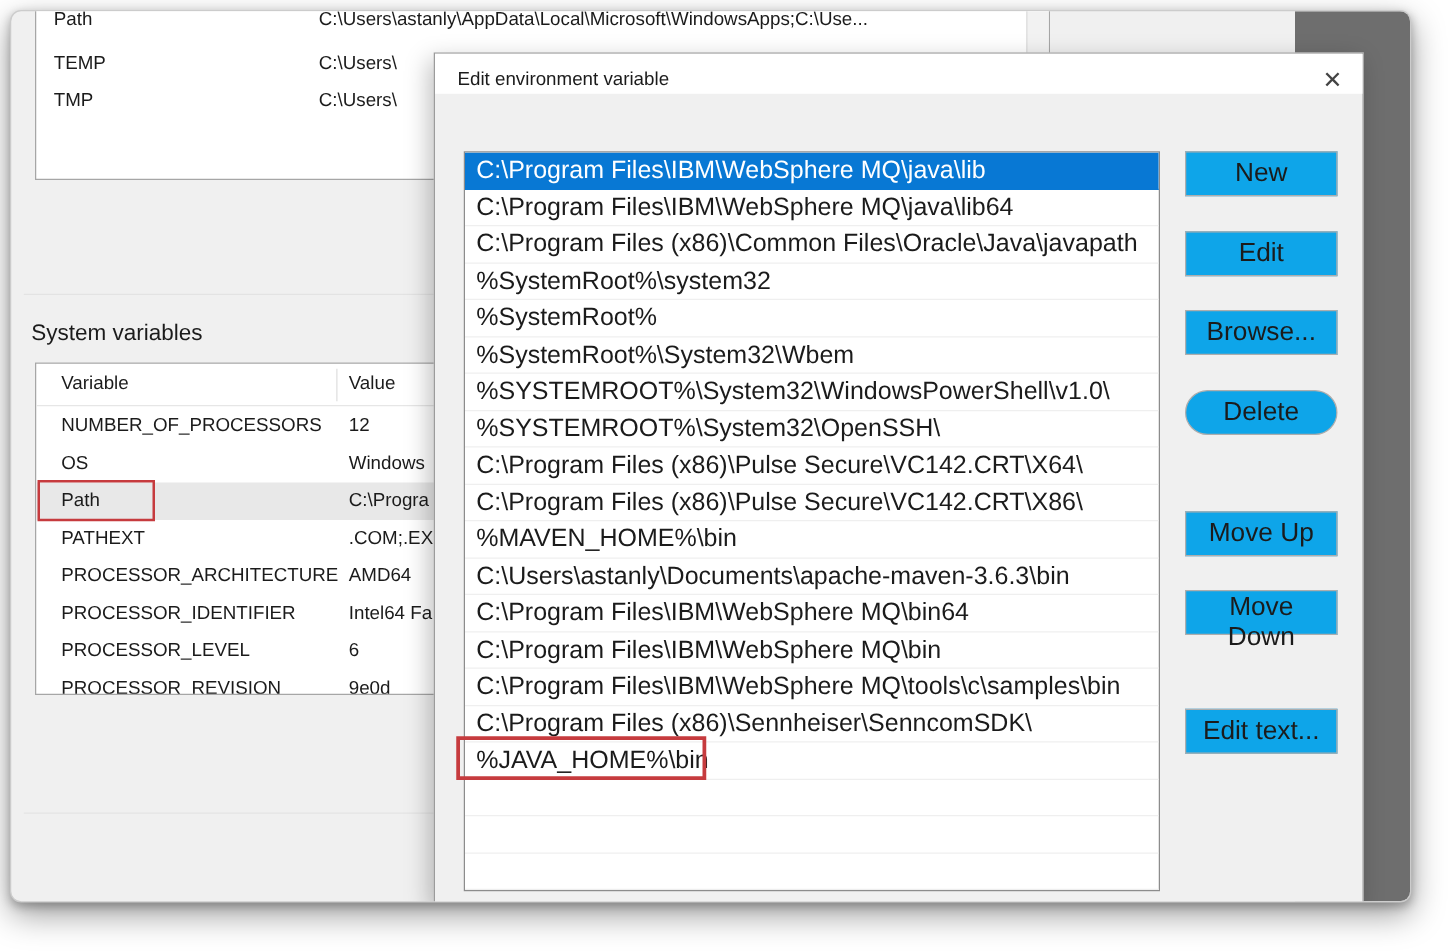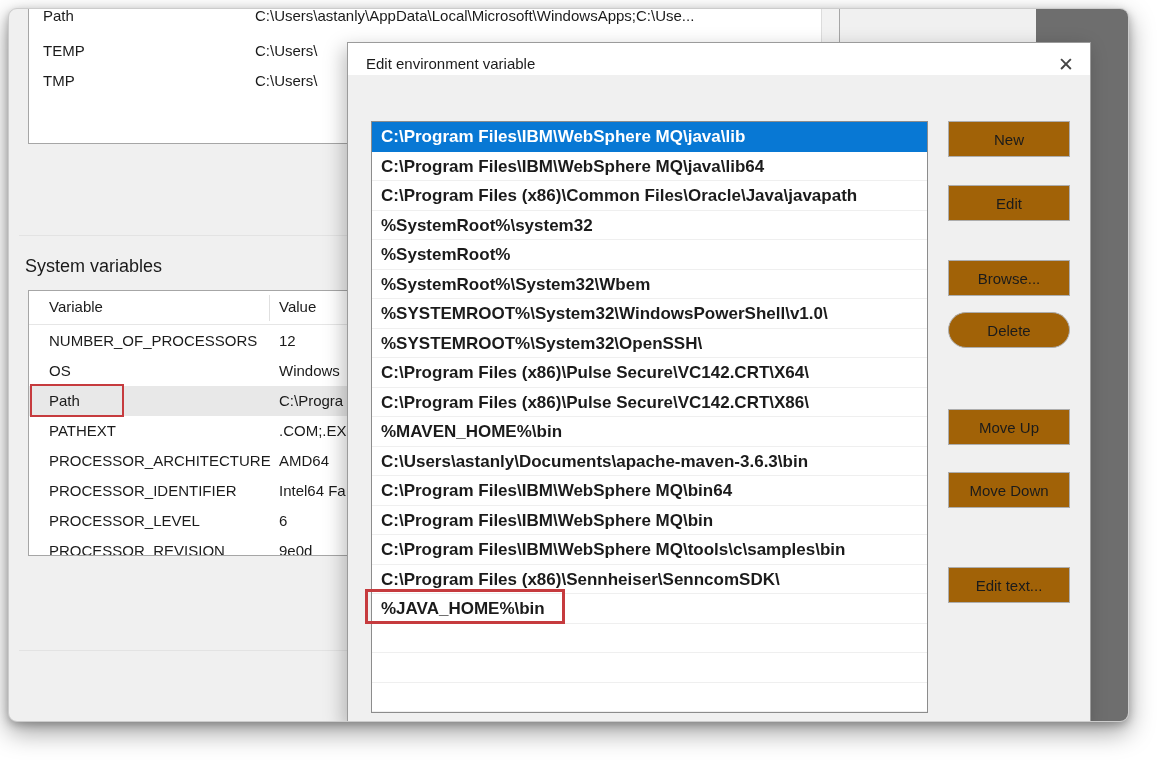--- a/index.html
+++ b/index.html
@@ -52,8 +52,8 @@
 
   .list{position:absolute;left:23px;top:78px;width:557px;height:592px;
     background:#ffffff;border:1px solid #8c8c8c;overflow:hidden;}
-  .li{position:relative;width:100%;height:29.5px;font-size:17px;line-height:29.5px;
-    padding-left:9px;white-space:nowrap;border-bottom:1px solid #efefef;overflow:hidden;font-weight:bold;}
+  .li{position:relative;width:100%;height:29.5px;font-size:20px;line-height:29.5px;
+    padding-left:9px;white-space:nowrap;border-bottom:1px solid #efefef;overflow:hidden;}
   .li.selected{background:#0878d4;color:#ffffff;border-bottom-color:#0878d4;}
 
   .red-box-java{position:absolute;left:17px;top:546px;width:200px;height:35px;

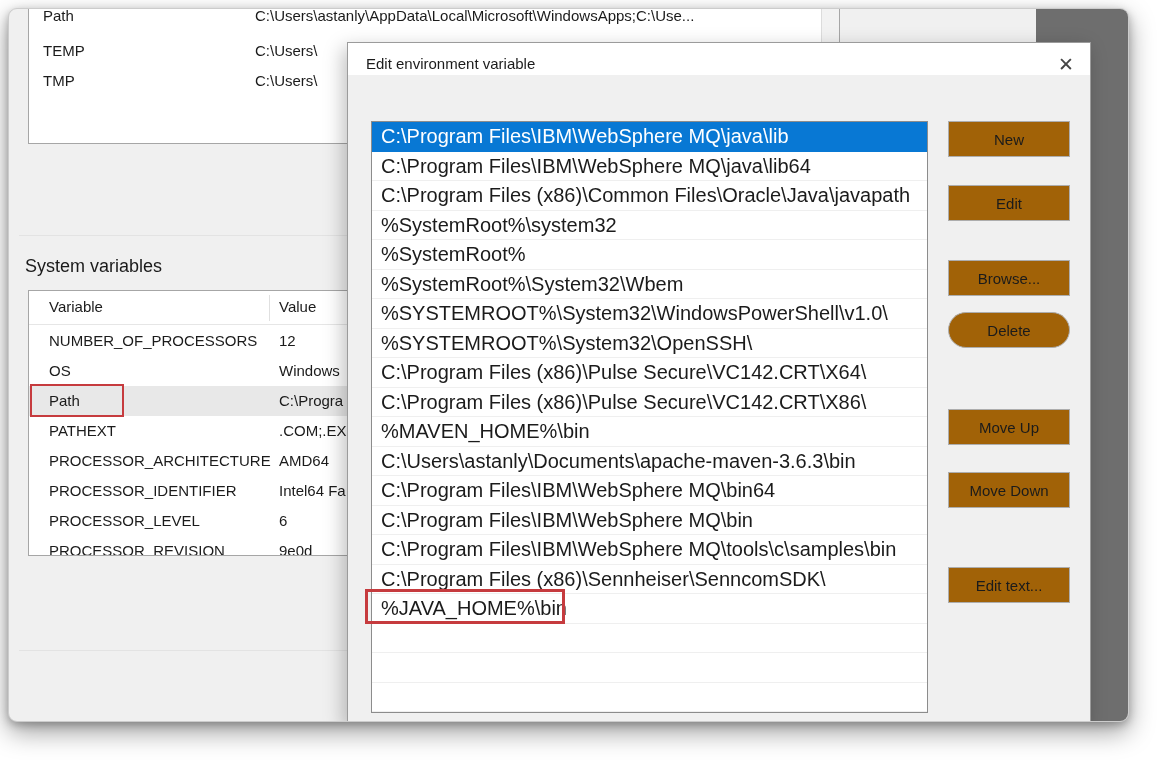--- a/index.html
+++ b/index.html
@@ -59,8 +59,8 @@
   .red-box-java{position:absolute;left:17px;top:546px;width:200px;height:35px;
     border:3px solid #c63b3e;z-index:12;}
 
-  .btn{position:absolute;left:600px;width:122px;height:36px;background:#a16207;
-    border:1px solid #adadad;font-size:15px;font-family:inherit;color:#1b1b1b;
+  .btn{position:absolute;left:600px;width:122px;height:36px;background:#0ea5e9;
+    border:1px solid #adadad;font-size:21px;font-family:inherit;color:#1b1b1b;
     text-align:center;cursor:pointer;}
   .btn.b-new{top:78px;}
   .btn.b-edit{top:142px;}

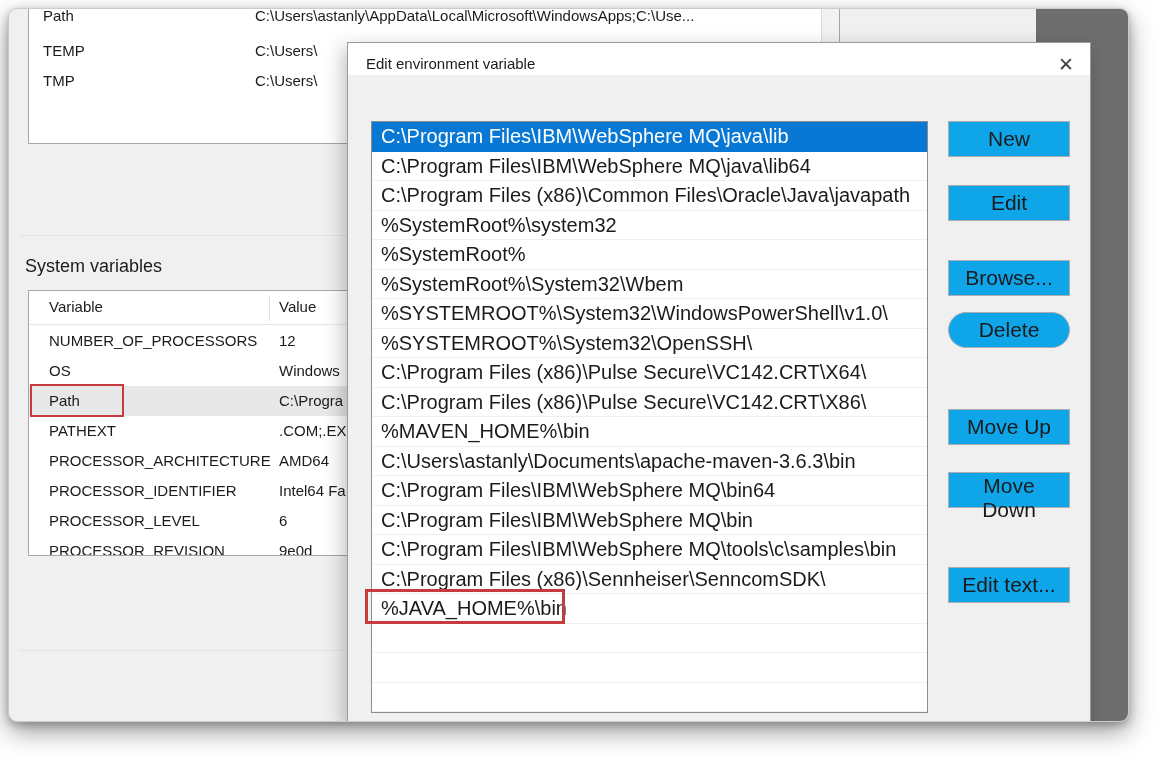--- a/index.html
+++ b/index.html
@@ -64,7 +64,7 @@
     text-align:center;cursor:pointer;}
   .btn.b-new{top:78px;}
   .btn.b-edit{top:142px;}
-  .btn.b-browse{top:205px;margin-top:12px;}
+  .btn.b-browse{top:205px;}
   .btn.b-delete{top:269px;border-radius:18px;}
   .btn.b-moveup{top:366px;}
   .btn.b-movedown{top:429px;}

